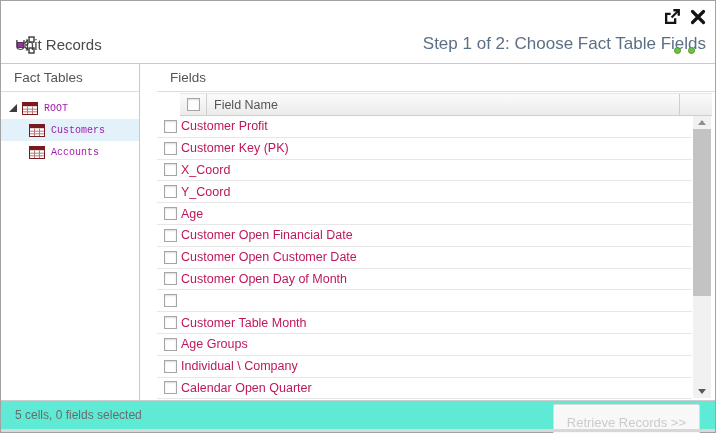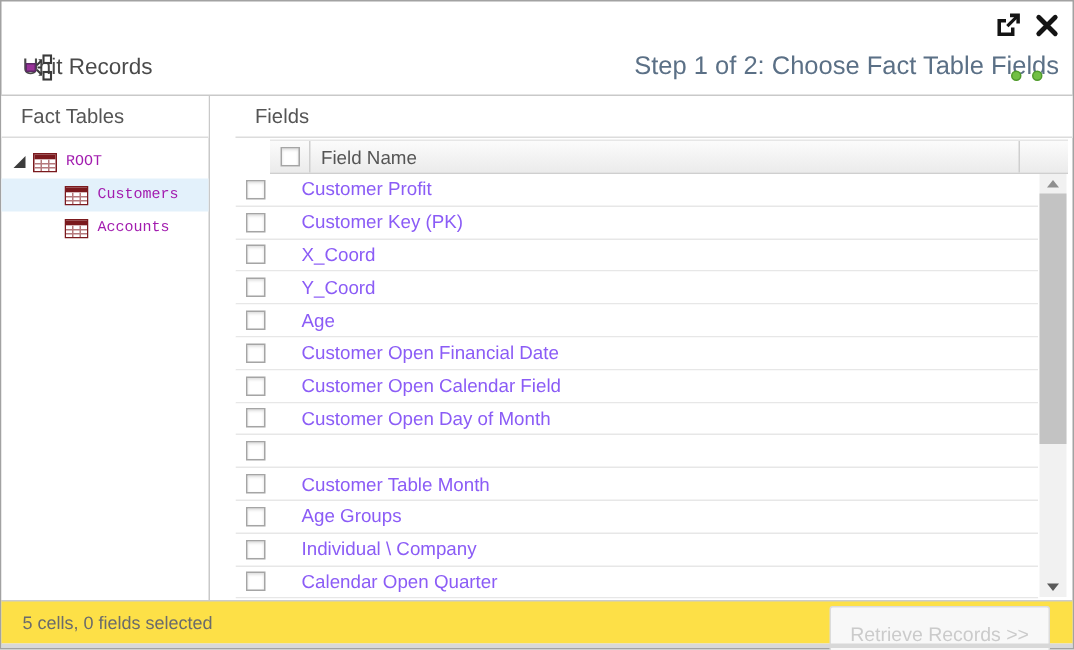--- a/index.html
+++ b/index.html
@@ -27,7 +27,7 @@
   .tree-row .caret{width:10px;height:10px;margin-left:7px;flex:none;}
   .tree-row .tbl-icon{margin-left:4px;flex:none;}
   .tree-row .lbl{margin-left:6px;}
-  .tree-row.child{padding-left:38px;}
+  .tree-row.child{padding-left:24px;}
   .tree-row.selected{background:#e3f1fb;}
 
   .right-panel{position:absolute;left:156px;top:0;right:0;bottom:0;}

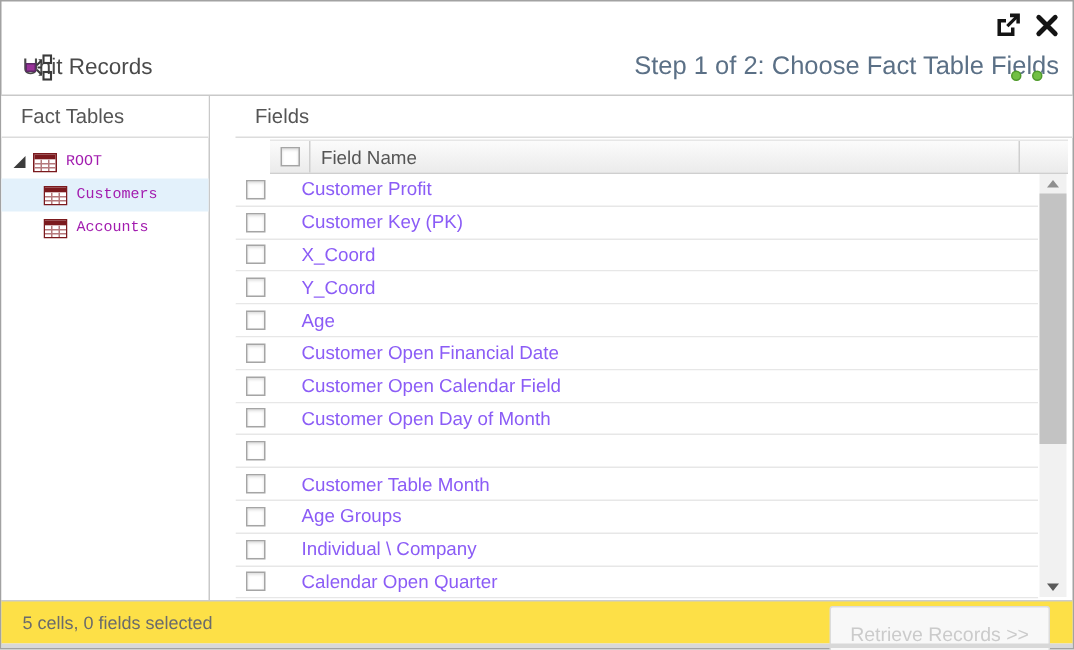--- a/index.html
+++ b/index.html
@@ -39,7 +39,7 @@
 
   .rows{position:absolute;top:52px;left:0;right:23px;bottom:1px;overflow:hidden;background:#fff;}
   .row{height:21.8px;border-bottom:1px solid #e7e7e7;display:flex;align-items:center;padding-left:7px;cursor:pointer;background:#fff;}
-  .row .lbl{margin-left:24px;font-size:12.5px;color:#8b5cf6;white-space:nowrap;}
+  .row .lbl{margin-left:4px;font-size:12.5px;color:#be185d;white-space:nowrap;}
   .checkbox{width:13px;height:13px;border:1px solid #a5a5a5;background:#fff;flex:none;
     box-shadow:inset 0 1px 2px rgba(0,0,0,0.14);cursor:pointer;}
 

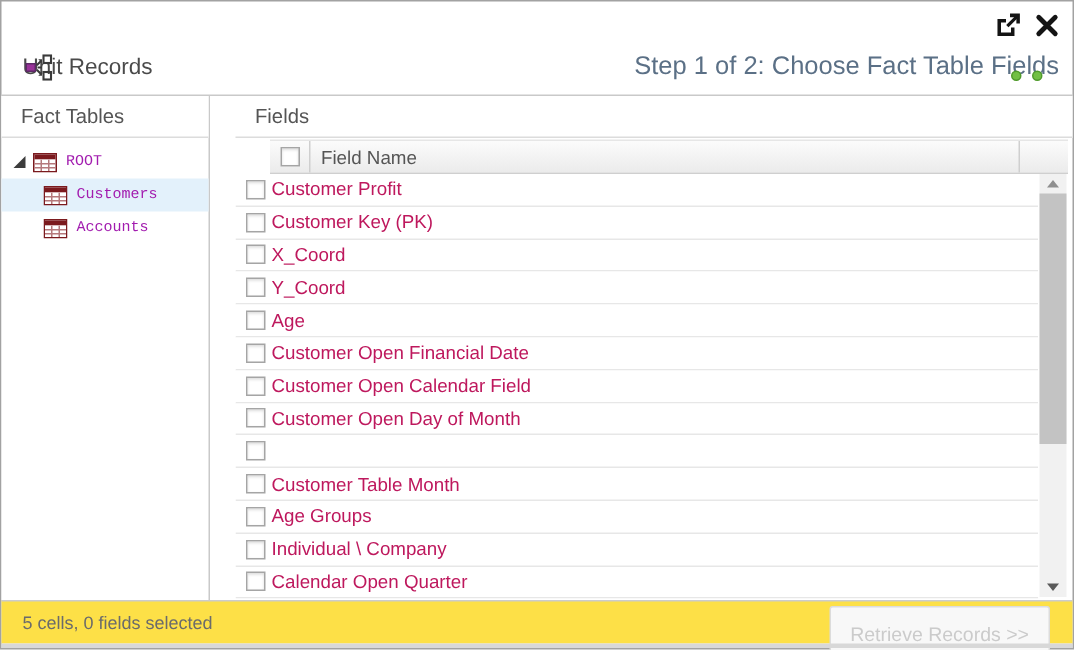--- a/index.html
+++ b/index.html
@@ -169,7 +169,7 @@
   </div>
           <div class="row">
     <span class="checkbox"></span>
-    <span class="lbl">Customer Open Calendar Field</span>
+    <span class="lbl">Customer Open Customer Date</span>
   </div>
           <div class="row">
     <span class="checkbox"></span>

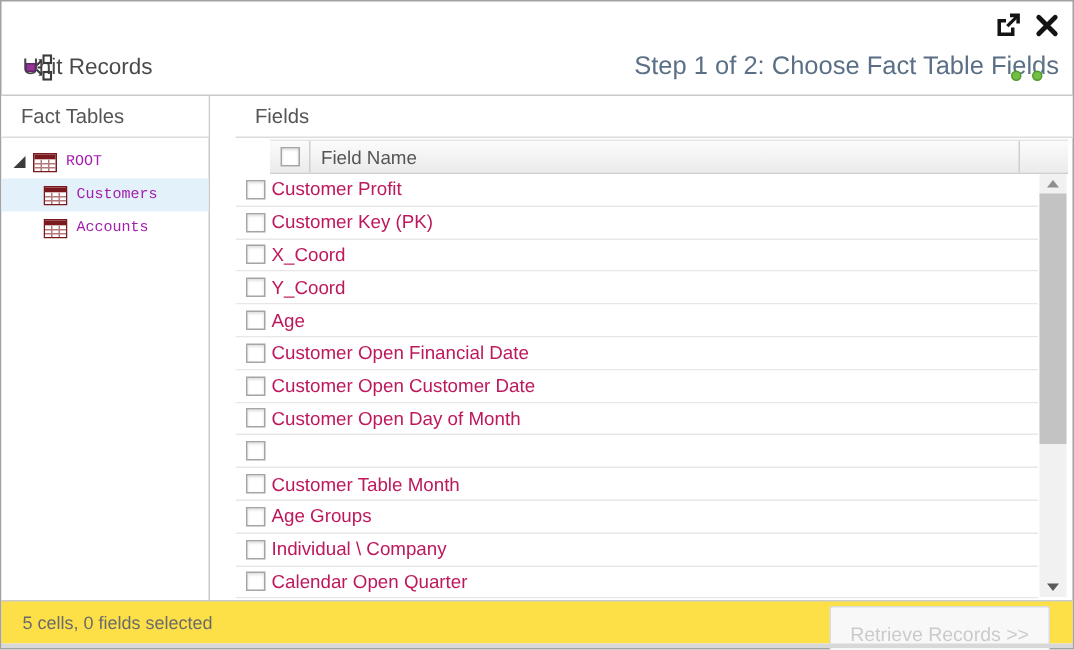--- a/index.html
+++ b/index.html
@@ -51,7 +51,7 @@
   .tri-down{width:0;height:0;border-left:4px solid transparent;border-right:4px solid transparent;border-top:5px solid #5a5a5a;}
   .sb-thumb{position:absolute;left:0;top:13px;width:18px;height:167px;background:#c3c3c3;cursor:grab;}
 
-  .status-bar{position:absolute;left:0;right:0;bottom:3px;height:29px;border-top:1px solid #cccccc;background:#fde047;}
+  .status-bar{position:absolute;left:0;right:0;bottom:3px;height:29px;border-top:1px solid #cccccc;background:#5eead4;}
   .status-text{position:absolute;left:14px;top:50%;transform:translateY(-50%);font-size:12px;color:#6b6b6b;white-space:nowrap;}
   .retrieve-btn{position:absolute;right:15px;top:3px;height:36px;padding:0 13px;
     border:1px solid #dcdcdc;border-radius:2px;background:#f8f8f8;color:#cbcbcb;

